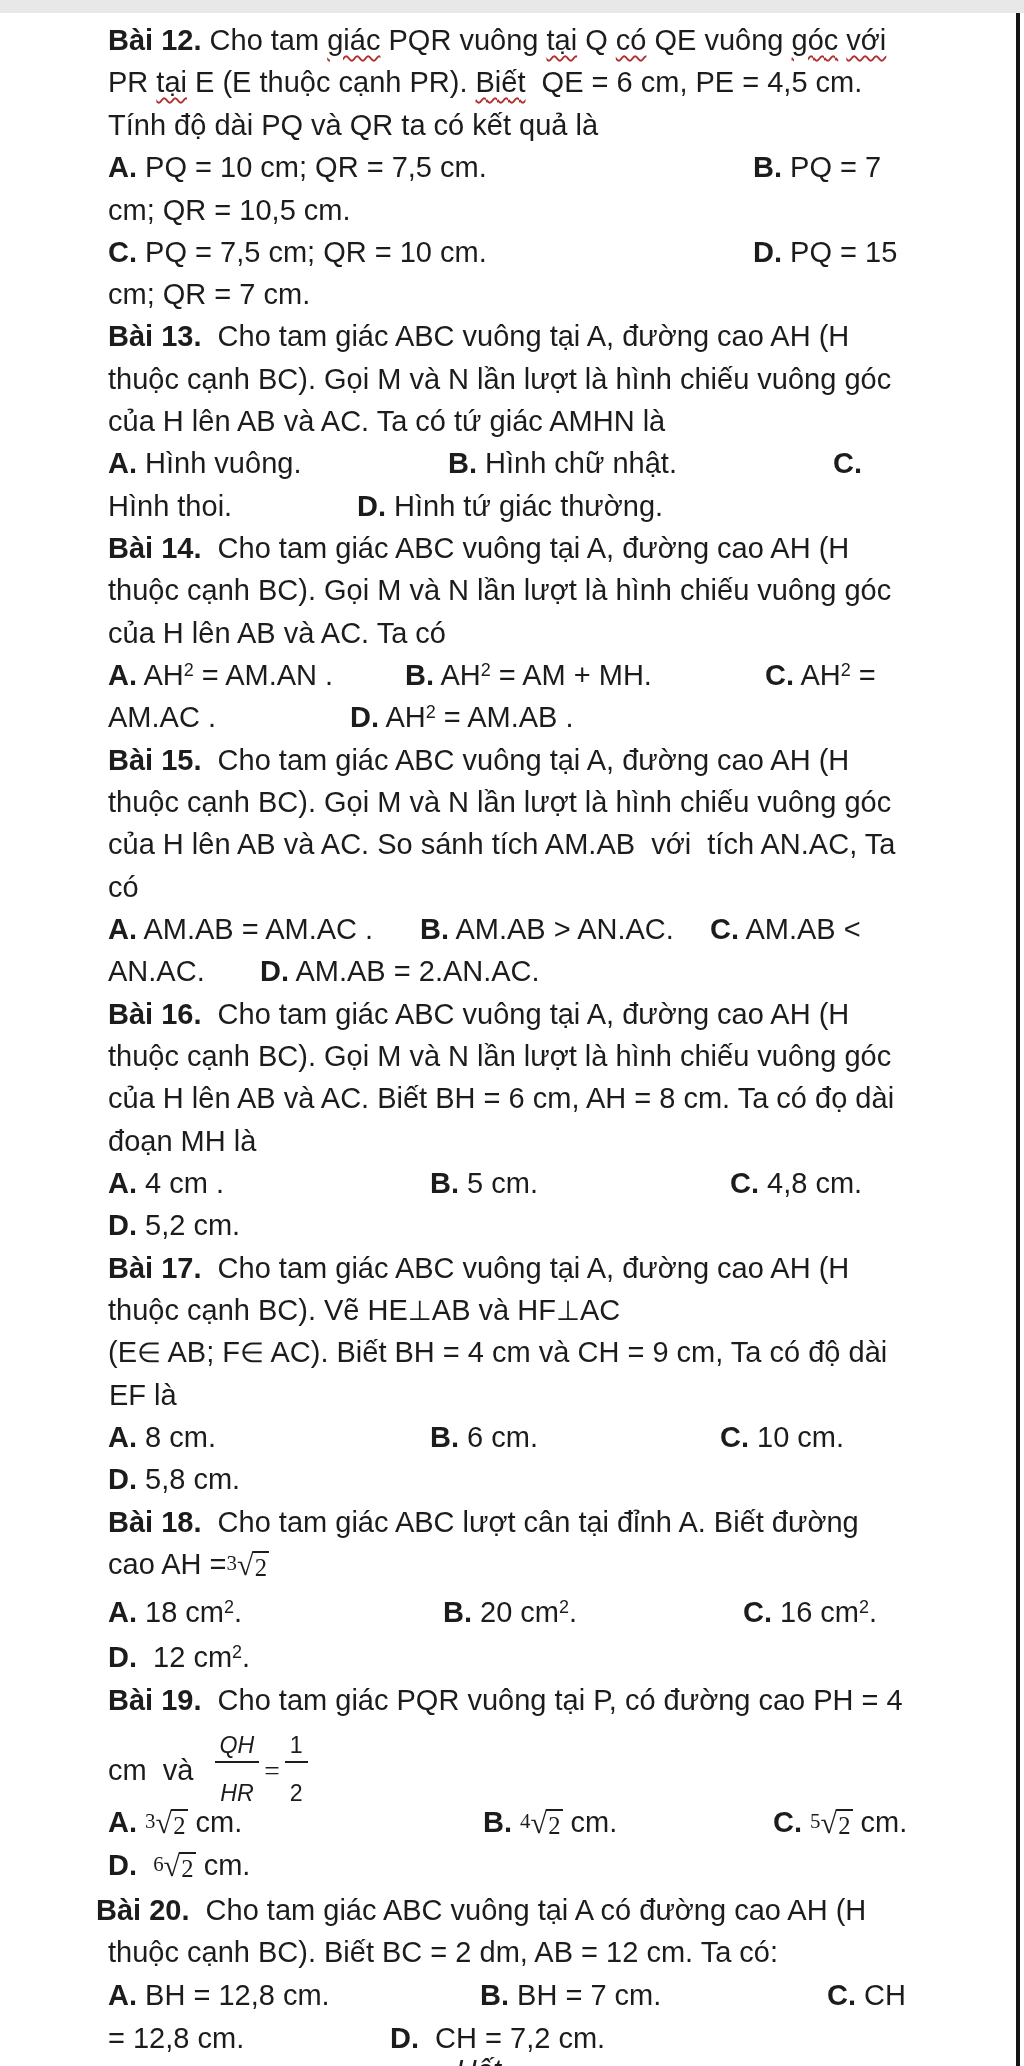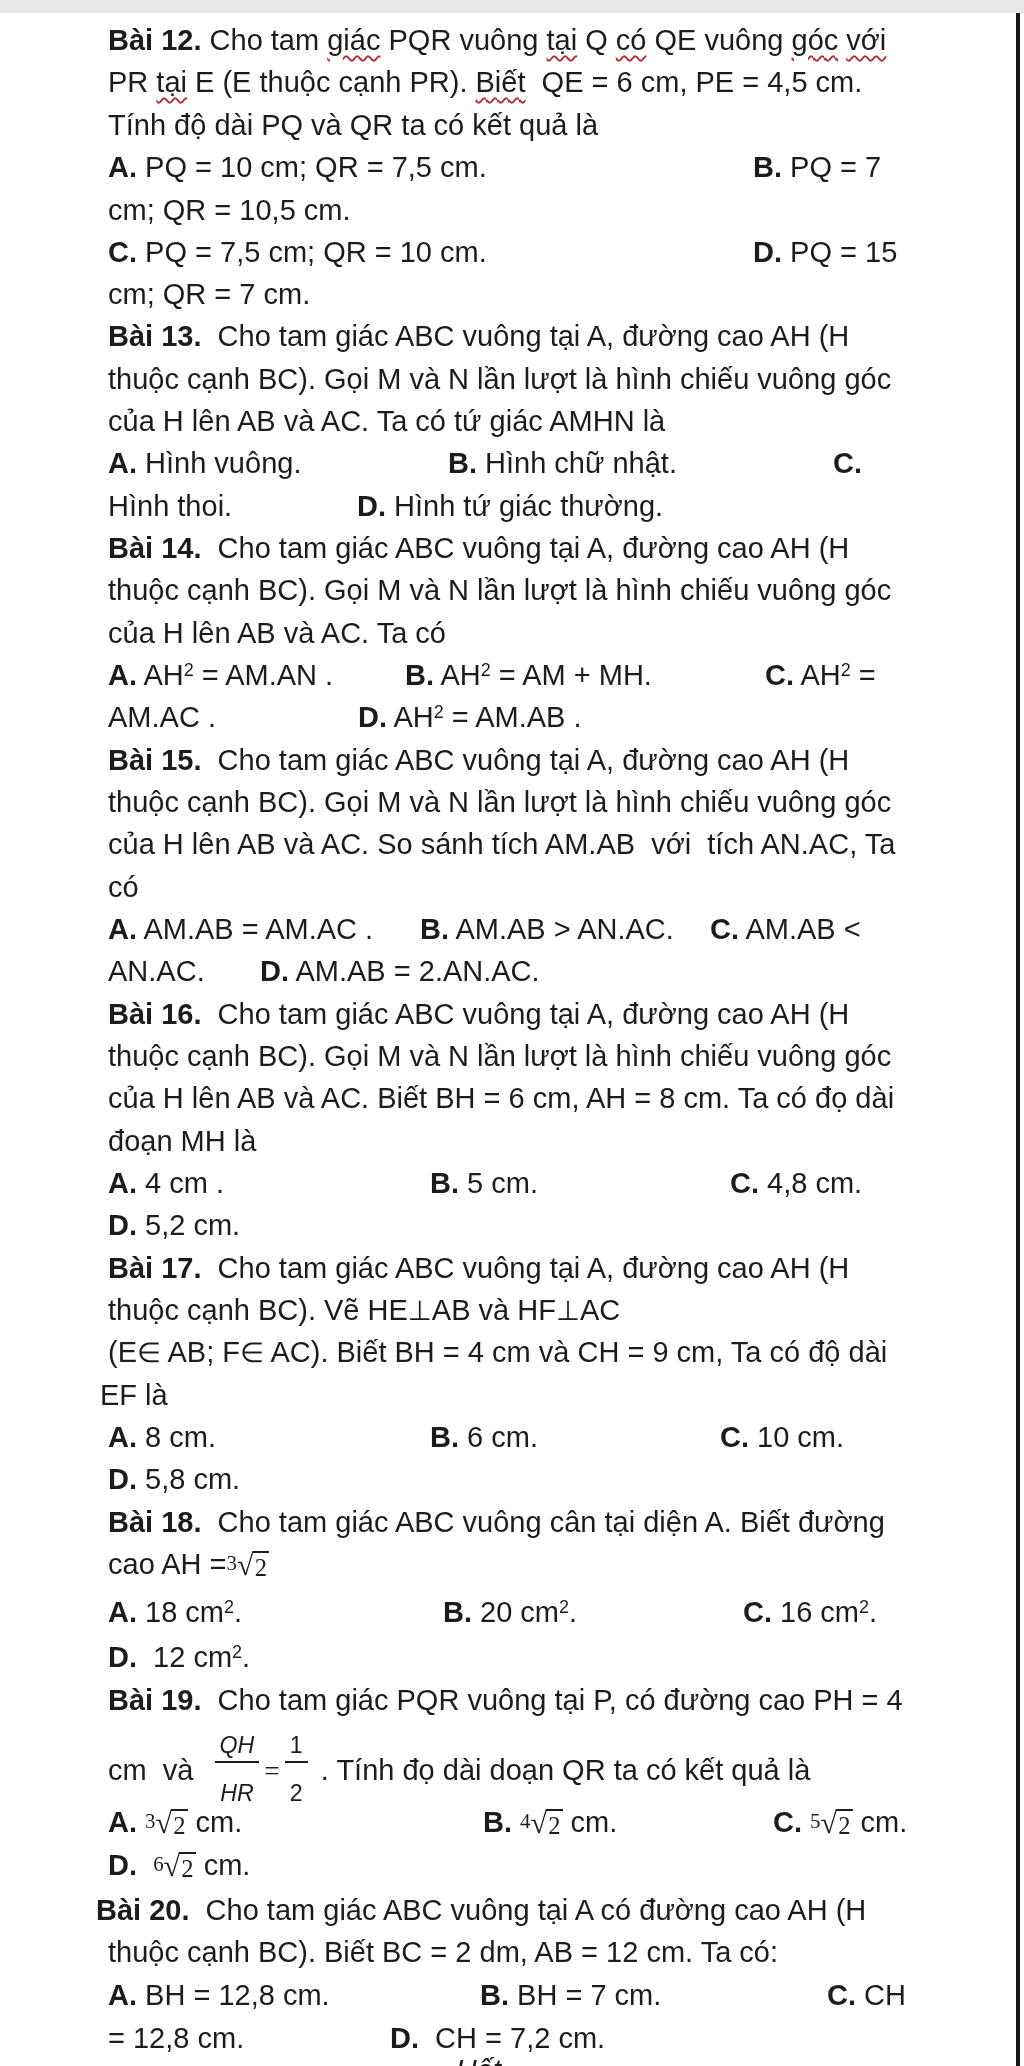--- a/index.html
+++ b/index.html
@@ -53,7 +53,7 @@
       <div class="line" style="top: 558px;"><span class="seg" style="left: 108px;"><span>thuộc cạnh BC). Gọi M và N lần lượt là hình chiếu vuông góc</span></span></div>
       <div class="line" style="top: 601px;"><span class="seg" style="left: 108px;"><span>của H lên AB và AC. Ta có</span></span></div>
       <div class="line" style="top: 643px;"><span class="seg" style="left: 108px;"><span class="b">A.</span><span> AH</span><span class="sup">2</span><span> = AM.AN .</span></span><span class="seg" style="left: 405px;"><span class="b">B.</span><span> AH</span><span class="sup">2</span><span> = AM + MH.</span></span><span class="seg" style="left: 765px;"><span class="b">C.</span><span> AH</span><span class="sup">2</span><span> =</span></span></div>
-      <div class="line" style="top: 685px;"><span class="seg" style="left: 108px;"><span>AM.AC .</span></span><span class="seg" style="left: 358px;"><span class="b">D.</span><span> AH</span><span class="sup">2</span><span> = AM.AB .</span></span></div>
+      <div class="line" style="top: 685px;"><span class="seg" style="left: 108px;"><span>AM.AC .</span></span><span class="seg" style="left: 350px;"><span class="b">D.</span><span> AH</span><span class="sup">2</span><span> = AM.AB .</span></span></div>
       <div class="line" style="top: 728px;"><span class="seg" style="left: 108px;"><span class="b">Bài 15.</span><span>  Cho tam giác ABC vuông tại A, đường cao AH (H</span></span></div>
       <div class="line" style="top: 770px;"><span class="seg" style="left: 108px;"><span>thuộc cạnh BC). Gọi M và N lần lượt là hình chiếu vuông góc</span></span></div>
       <div class="line" style="top: 812px;"><span class="seg" style="left: 108px;"><span>của H lên AB và AC. So sánh tích AM.AB  với  tích AN.AC, Ta</span></span></div>

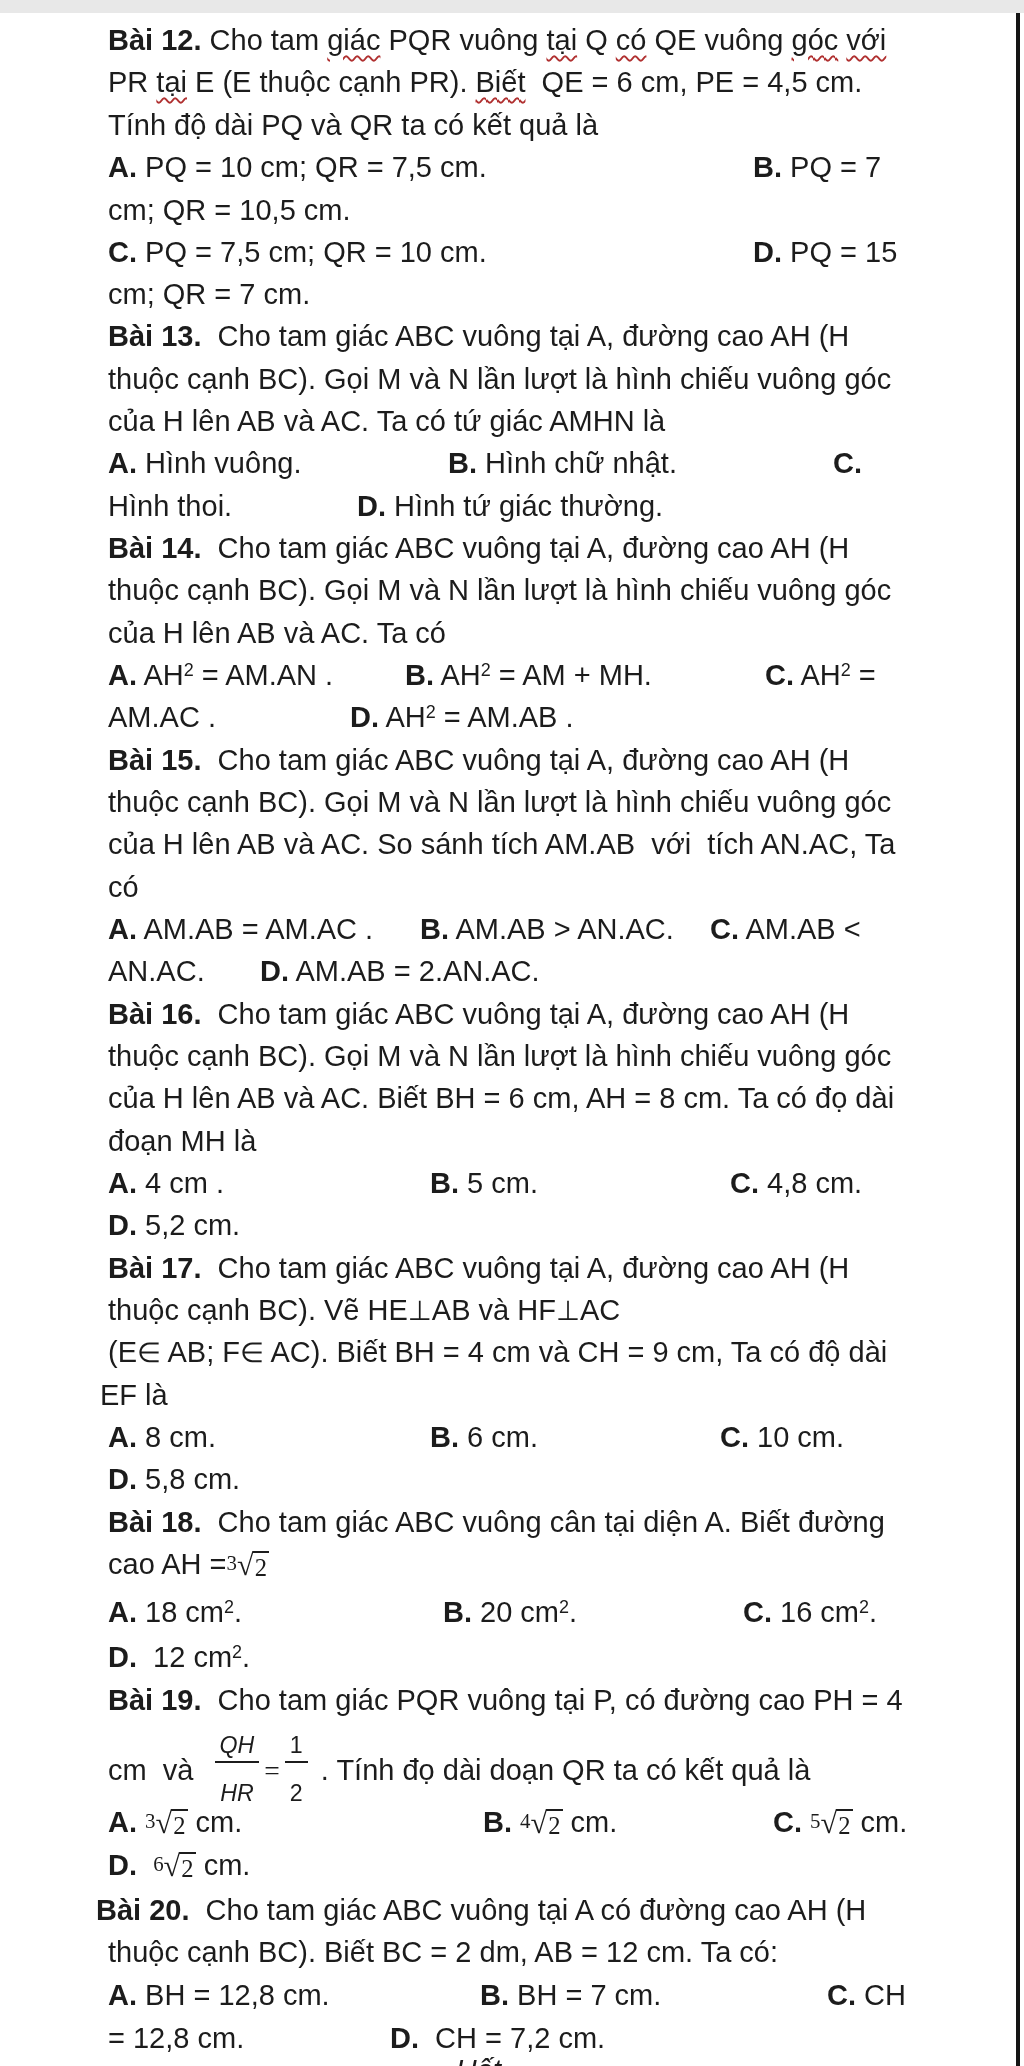--- a/index.html
+++ b/index.html
@@ -69,7 +69,7 @@
       <div class="line" style="top: 1236px;"><span class="seg" style="left: 108px;"><span class="b">Bài 17.</span><span>  Cho tam giác ABC vuông tại A, đường cao AH (H</span></span></div>
       <div class="line" style="top: 1278px;"><span class="seg" style="left: 108px;"><span>thuộc cạnh BC). Vẽ HE</span><span class="m">⊥</span><span>AB và HF</span><span class="m">⊥</span><span>AC</span></span></div>
       <div class="line" style="top: 1320px;"><span class="seg" style="left: 108px;"><span>(E</span><span class="m">∈</span><span> AB; F</span><span class="m">∈</span><span> AC). Biết BH = 4 cm và CH = 9 cm, Ta có độ dài</span></span></div>
-      <div class="line" style="top: 1363px;"><span class="seg" style="left: 100px;"><span>EF là</span></span></div>
+      <div class="line" style="top: 1363px;"><span class="seg" style="left: 109px;"><span>EF là</span></span></div>
       <div class="line" style="top: 1405px;"><span class="seg" style="left: 108px;"><span class="b">A.</span><span> 8 cm.</span></span><span class="seg" style="left: 430px;"><span class="b">B.</span><span> 6 cm.</span></span><span class="seg" style="left: 720px;"><span class="b">C.</span><span> 10 cm.</span></span></div>
       <div class="line" style="top: 1447px;"><span class="seg" style="left: 108px;"><span class="b">D.</span><span> 5,8 cm.</span></span></div>
       <div class="line" style="top: 1490px;"><span class="seg" style="left: 108px;"><span class="b">Bài 18.</span><span>  Cho tam giác ABC vuông cân tại diện A. Biết đường</span></span></div>

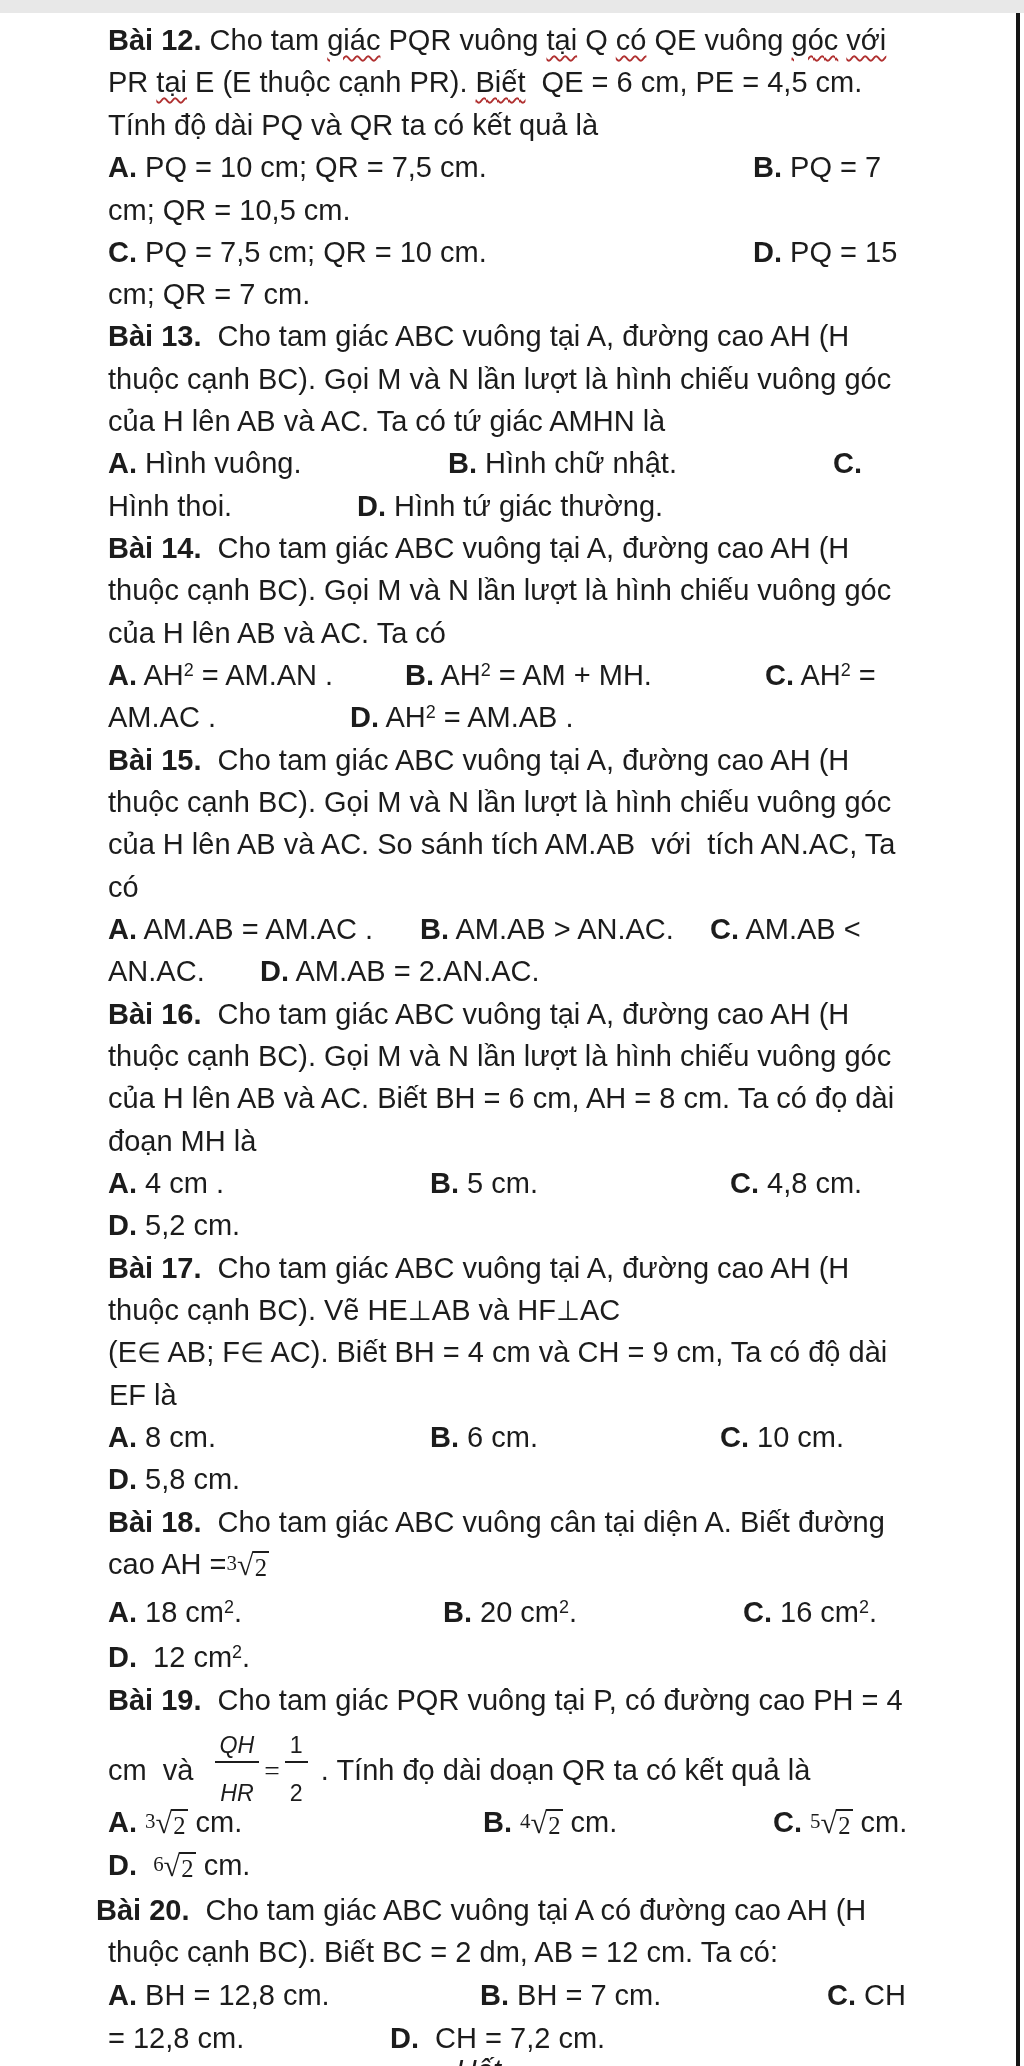--- a/index.html
+++ b/index.html
@@ -72,7 +72,7 @@
       <div class="line" style="top: 1363px;"><span class="seg" style="left: 109px;"><span>EF là</span></span></div>
       <div class="line" style="top: 1405px;"><span class="seg" style="left: 108px;"><span class="b">A.</span><span> 8 cm.</span></span><span class="seg" style="left: 430px;"><span class="b">B.</span><span> 6 cm.</span></span><span class="seg" style="left: 720px;"><span class="b">C.</span><span> 10 cm.</span></span></div>
       <div class="line" style="top: 1447px;"><span class="seg" style="left: 108px;"><span class="b">D.</span><span> 5,8 cm.</span></span></div>
-      <div class="line" style="top: 1490px;"><span class="seg" style="left: 108px;"><span class="b">Bài 18.</span><span>  Cho tam giác ABC vuông cân tại diện A. Biết đường</span></span></div>
+      <div class="line" style="top: 1490px;"><span class="seg" style="left: 108px;"><span class="b">Bài 18.</span><span>  Cho tam giác ABC lượt cân tại đỉnh A. Biết đường</span></span></div>
       <div class="line" style="top: 1532px;"><span class="seg" style="left: 108px;"><span>cao AH =</span><span class="coef">3</span><span class="sqrt"><span class="rsym">√</span><span class="rad">2</span></span></span></div>
       <div class="line" style="top: 1580px;"><span class="seg" style="left: 108px;"><span class="b">A.</span><span> 18 cm</span><span class="sup">2</span><span>.</span></span><span class="seg" style="left: 443px;"><span class="b">B.</span><span> 20 cm</span><span class="sup">2</span><span>.</span></span><span class="seg" style="left: 743px;"><span class="b">C.</span><span> 16 cm</span><span class="sup">2</span><span>.</span></span></div>
       <div class="line" style="top: 1625px;"><span class="seg" style="left: 108px;"><span class="b">D.</span><span>  12 cm</span><span class="sup">2</span><span>.</span></span></div>

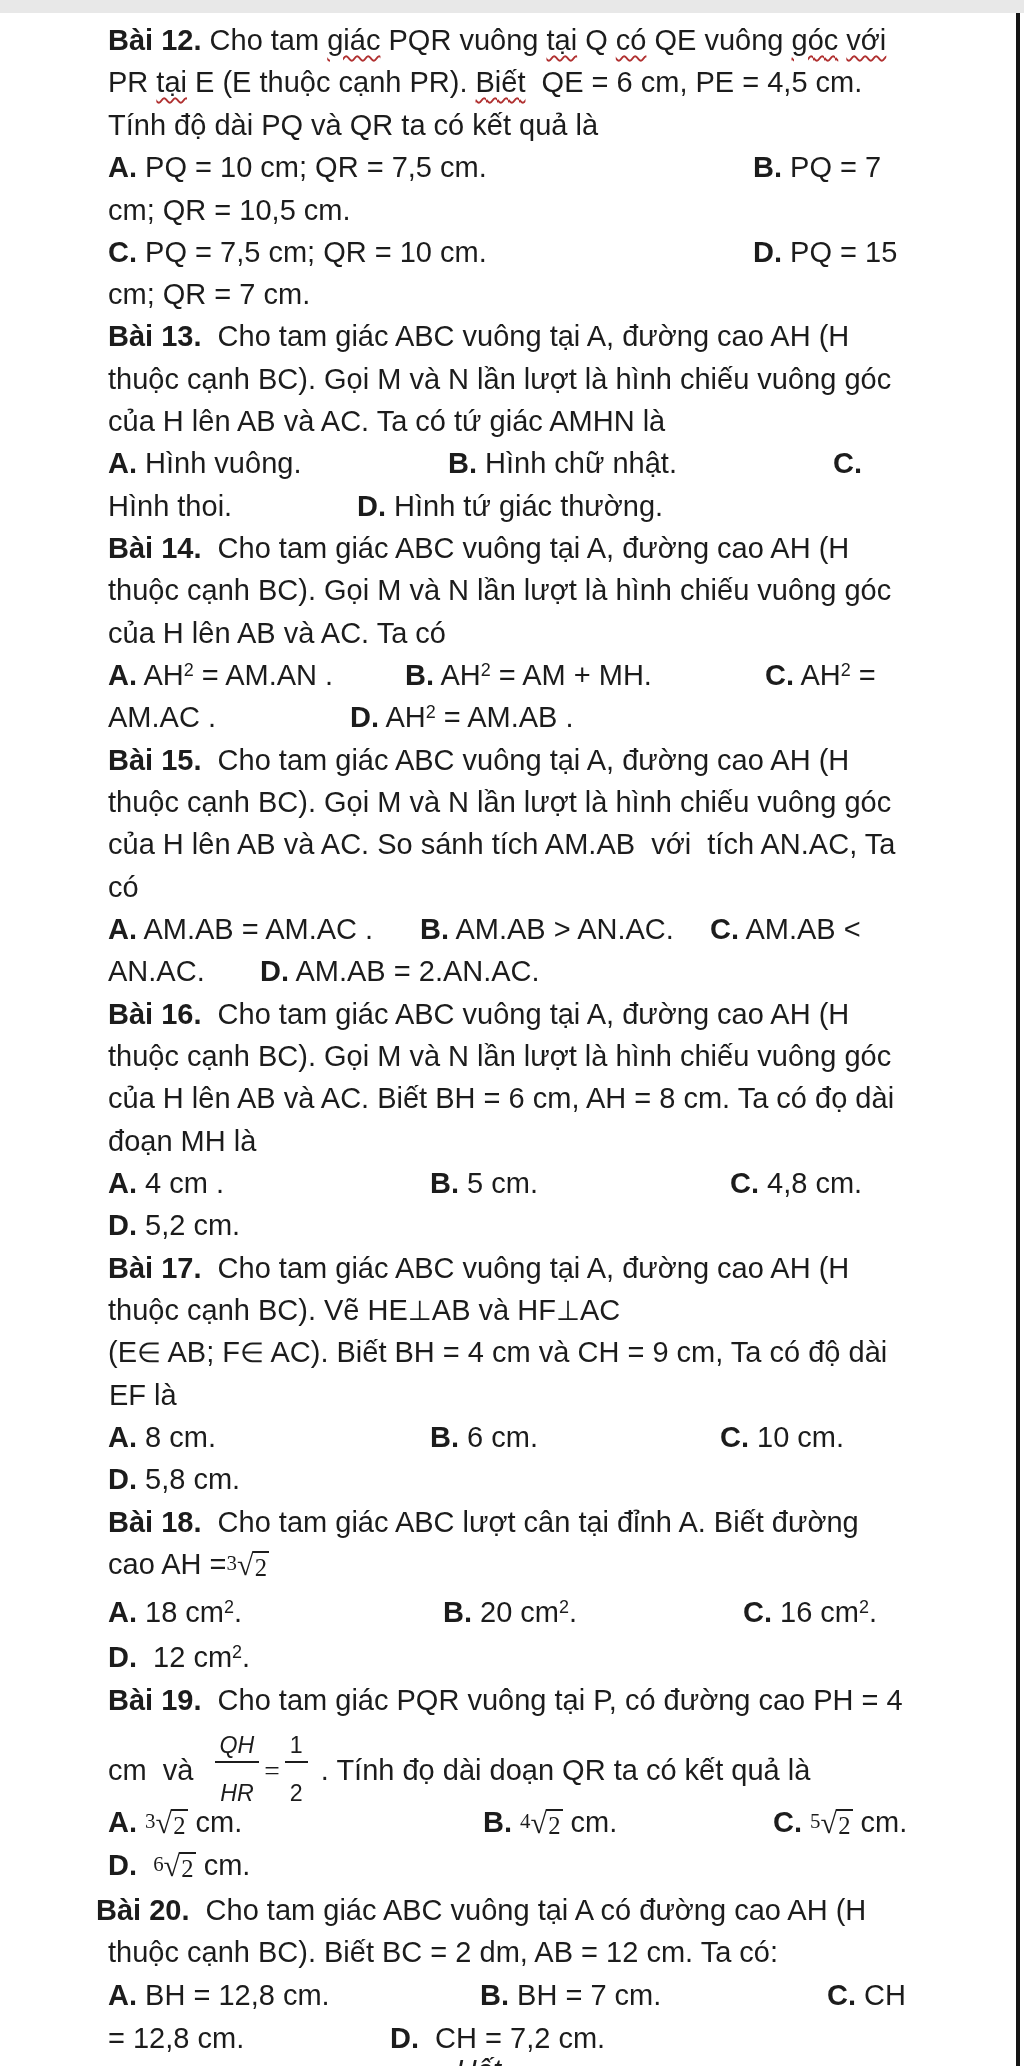--- a/index.html
+++ b/index.html
@@ -77,7 +77,7 @@
       <div class="line" style="top: 1580px;"><span class="seg" style="left: 108px;"><span class="b">A.</span><span> 18 cm</span><span class="sup">2</span><span>.</span></span><span class="seg" style="left: 443px;"><span class="b">B.</span><span> 20 cm</span><span class="sup">2</span><span>.</span></span><span class="seg" style="left: 743px;"><span class="b">C.</span><span> 16 cm</span><span class="sup">2</span><span>.</span></span></div>
       <div class="line" style="top: 1625px;"><span class="seg" style="left: 108px;"><span class="b">D.</span><span>  12 cm</span><span class="sup">2</span><span>.</span></span></div>
       <div class="line" style="top: 1668px;"><span class="seg" style="left: 108px;"><span class="b">Bài 19.</span><span>  Cho tam giác PQR vuông tại P, có đường cao PH = 4</span></span></div>
-      <div class="line" style="top: 1722px;"><span class="seg" style="left: 108px;"><span>cm  và  </span><span class="frac fi"><span class="num">QH</span><span class="den">HR</span></span><span class="m">=</span><span class="frac"><span class="num">1</span><span class="den">2</span></span><span> . Tính đọ dài doạn QR ta có kết quả là</span></span></div>
+      <div class="line" style="top: 1722px;"><span class="seg" style="left: 108px;"><span>cm  và  </span><span class="frac fi"><span class="num">QH</span><span class="den">HR</span></span><span class="m">=</span><span class="frac"><span class="num">1</span><span class="den">2</span></span></span></div>
       <div class="line" style="top: 1790px;"><span class="seg" style="left: 108px;"><span class="b">A.</span><span> </span><span class="coef">3</span><span class="sqrt"><span class="rsym">√</span><span class="rad">2</span></span><span> cm.</span></span><span class="seg" style="left: 483px;"><span class="b">B.</span><span> </span><span class="coef">4</span><span class="sqrt"><span class="rsym">√</span><span class="rad">2</span></span><span> cm.</span></span><span class="seg" style="left: 773px;"><span class="b">C.</span><span> </span><span class="coef">5</span><span class="sqrt"><span class="rsym">√</span><span class="rad">2</span></span><span> cm.</span></span></div>
       <div class="line" style="top: 1833px;"><span class="seg" style="left: 108px;"><span class="b">D.</span><span>  </span><span class="coef">6</span><span class="sqrt"><span class="rsym">√</span><span class="rad">2</span></span><span> cm.</span></span></div>
       <div class="line" style="top: 1878px;"><span class="seg" style="left: 96px;"><span class="b">Bài 20.</span><span>  Cho tam giác ABC vuông tại A có đường cao AH (H</span></span></div>

